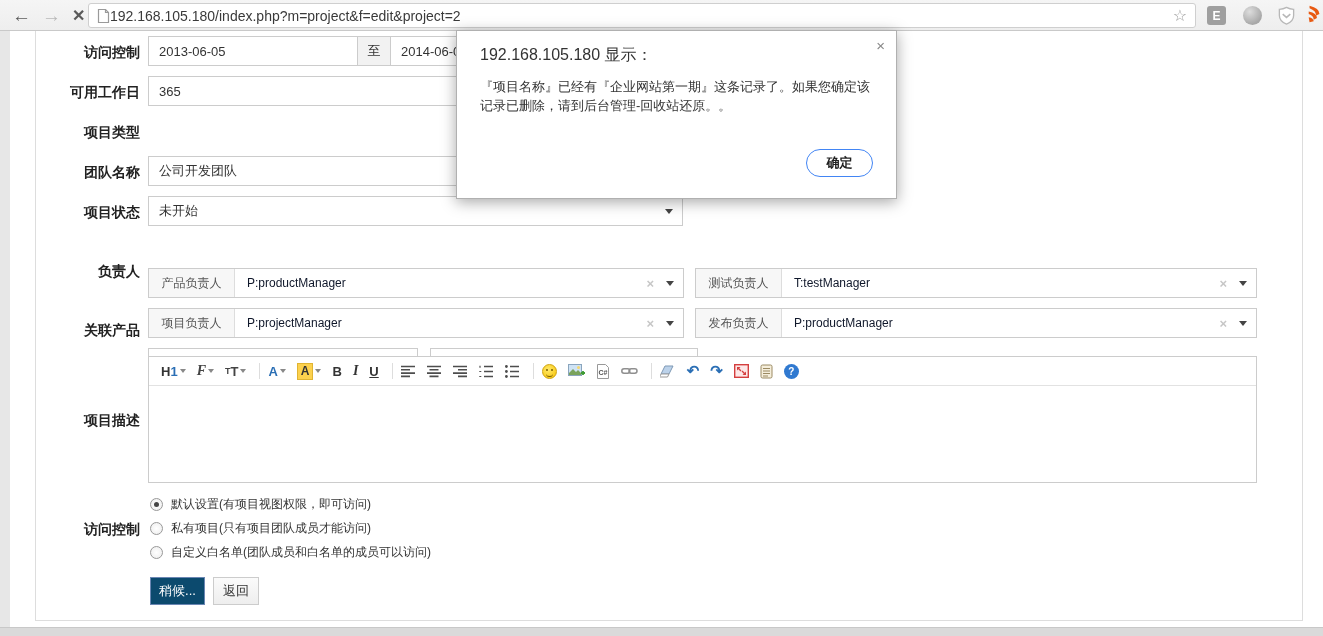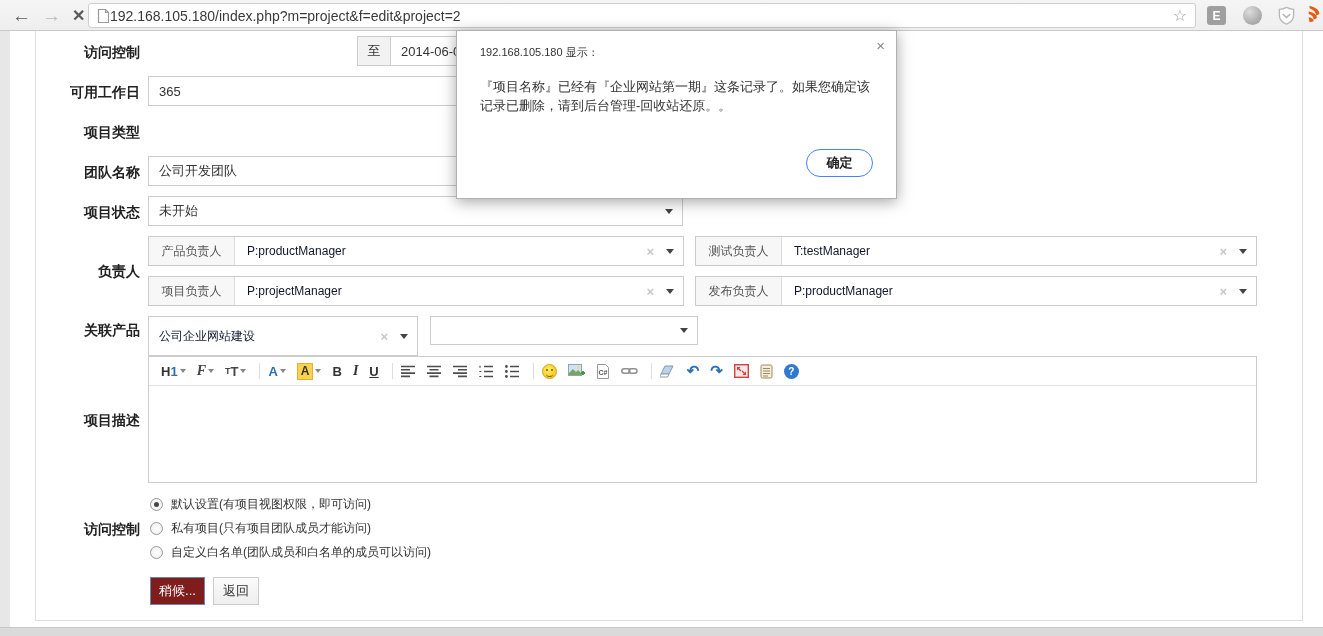--- a/index.html
+++ b/index.html
@@ -147,6 +147,7 @@
   <div class="flabel" style="top:412px">项目描述</div>
   <div class="flabel" style="top:521px">访问控制</div>
 
+  <input class="inp" style="left: 148px; top: 36px; width: 210px;" value="2013-06-05">
   <div class="tobox" style="left:357px;top:36px;width:34px">至</div>
   <input class="inp" style="left: 390px; top: 36px; width: 293px;" value="2014-06-05">
 

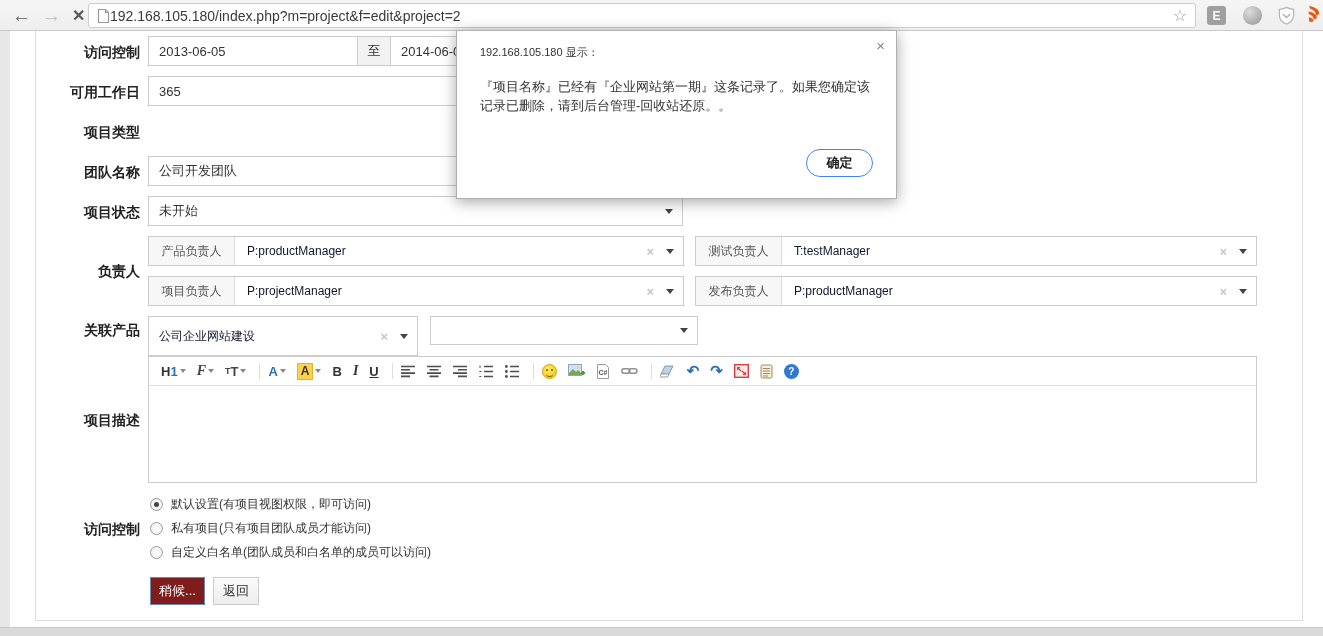--- a/index.html
+++ b/index.html
@@ -97,7 +97,7 @@
   .dialog { position:absolute; left:456px; top:30px; width:441px; height:169px; background:#fff;
             border:1px solid #b0b0b0; box-shadow:0 3px 14px rgba(0,0,0,.35); z-index:50; }
   .dlg-close { position:absolute; right:11px; top:7px; font-size:15px; color:#888; cursor:pointer; line-height:15px; }
-  .dlg-title { position:absolute; left:23px; top:14px; font-size:11px; color:#333; }
+  .dlg-title { position:absolute; left:23px; top:14px; font-size:16px; color:#333; }
   .dlg-msg { position:absolute; left:23px; top:46px; width:394px; font-size:13px; line-height:19px; color:#333; }
   .dlg-ok { position:absolute; left:349px; top:118px; width:67px; height:28px; background:#fff;
             border:1px solid #4285f4; border-radius:14px; color:#222; font-size:13px; font-weight:bold;

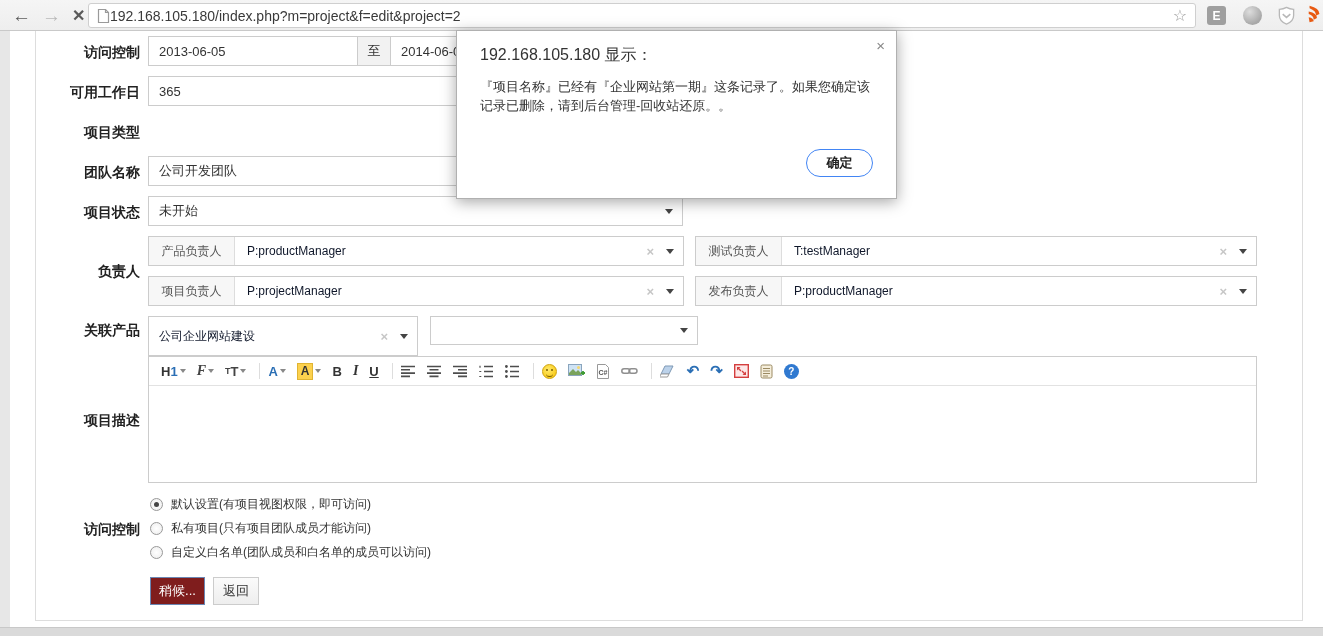--- a/index.html
+++ b/index.html
@@ -44,7 +44,7 @@
            border-top:5px solid #444; margin-right:9px; flex:0 0 auto; }
   .tobox { position:absolute; height:30px; border:1px solid #ccc; background:#f2f2f2; display:flex;
            align-items:center; justify-content:center; font-size:13px; color:#333; }
-  .combo { position:absolute; height:30px; border:1px solid #ccc; background:#fff; display:flex; align-items:center; }
+  .combo { position:absolute; height:30px; border:1px solid #ccc; background:#fff; display:flex; align-items:center;margin-top:32px; }
   .combo .ctag { align-self:stretch; width:86px; background:#f7f7f7; border-right:1px solid #ddd;
                  display:flex; align-items:center; justify-content:center; font-size:12px; color:#555; }
   .combo .cval { flex:1; padding-left:12px; font-size:12px; color:#0f172a; }

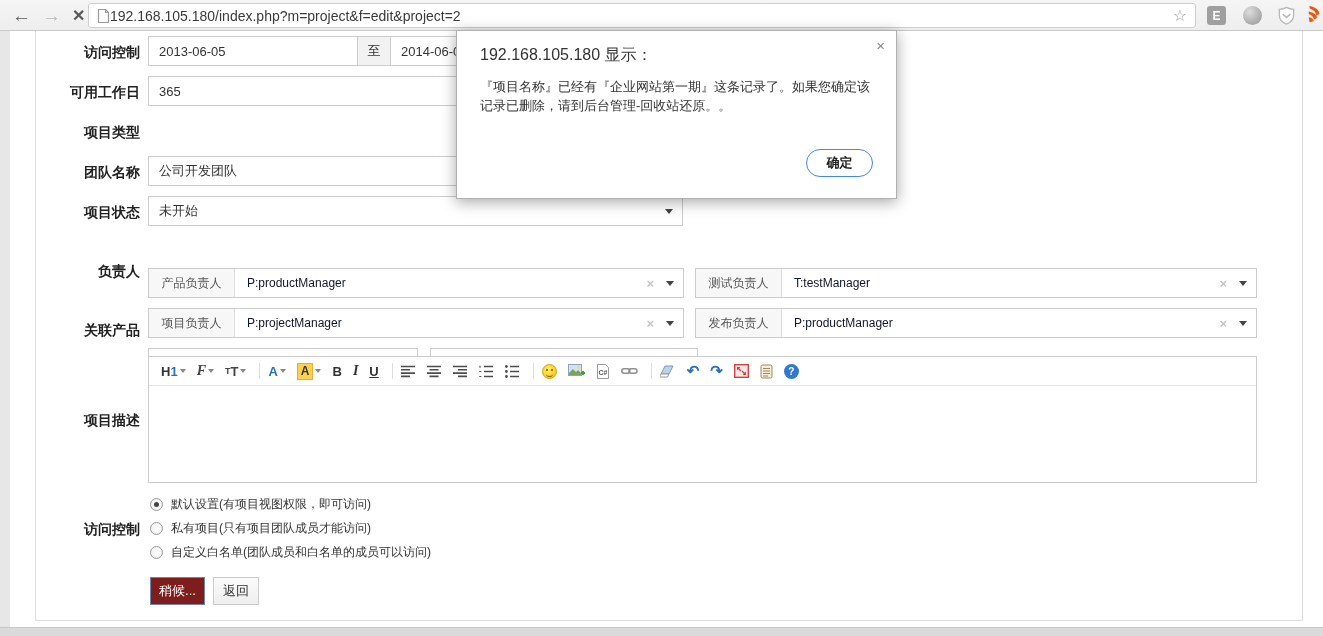--- a/index.html
+++ b/index.html
@@ -86,7 +86,7 @@
   .rlabel { font-size:12px; color:#333; }
 
   
-  .btn-submit { position:absolute; left:150px; top:577px; width:55px; height:28px; background:#7f1d1d;
+  .btn-submit { position:absolute; left:150px; top:577px; width:55px; height:28px; background:#0c4a6e;
                 border:1px solid #6a86b3; color:#fff; font-size:13px; display:flex; align-items:center;
                 justify-content:center; cursor:pointer; }
   .btn-back { position:absolute; left:213px; top:577px; width:46px; height:28px;

